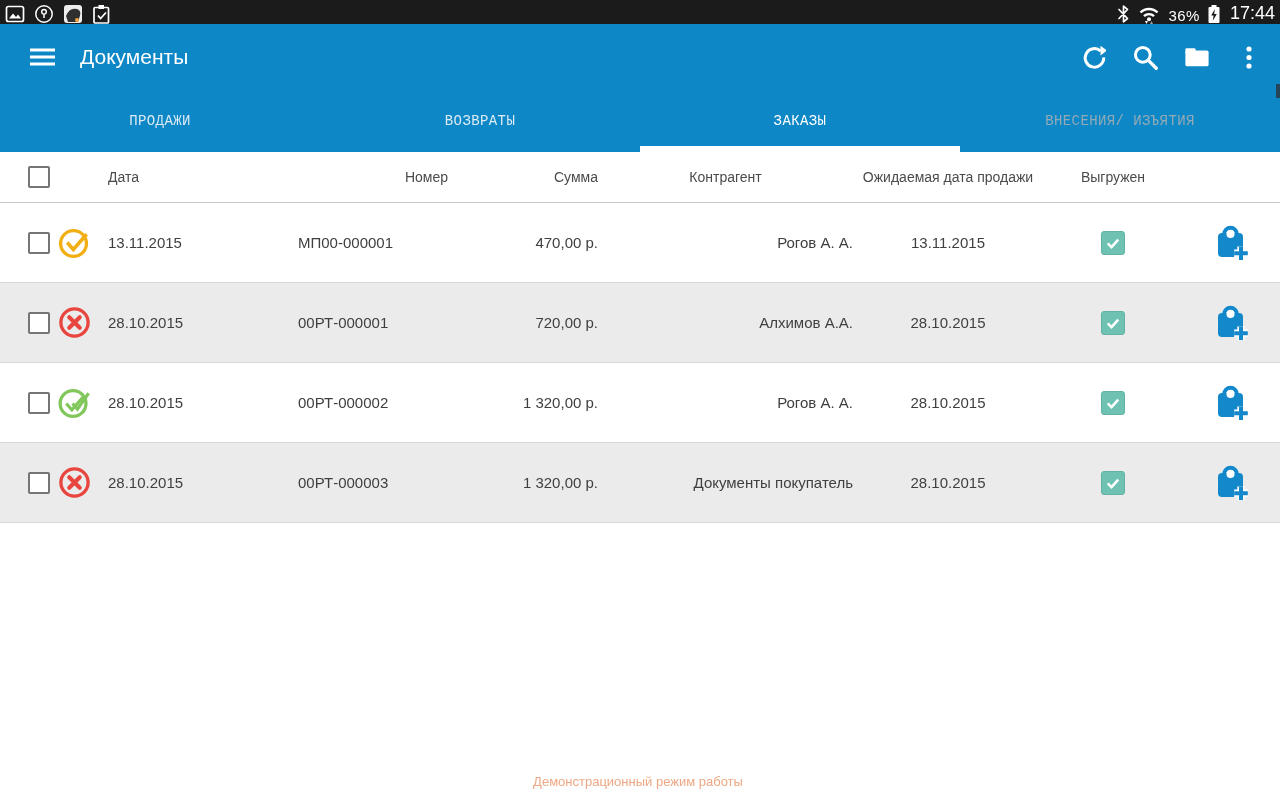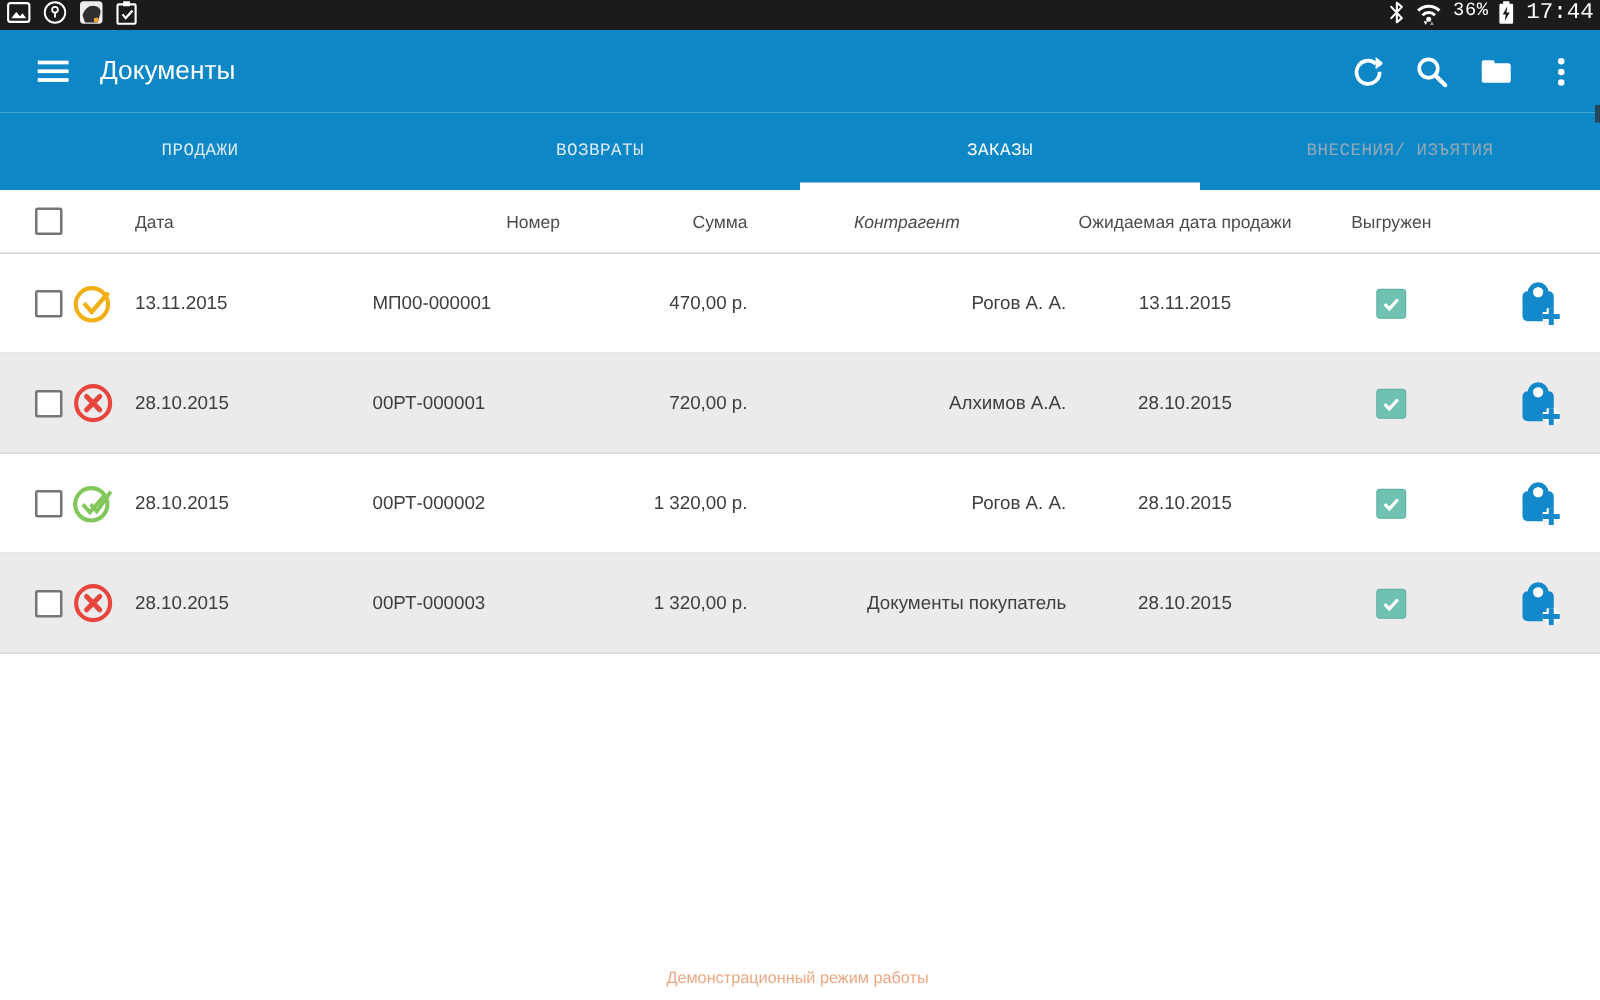--- a/index.html
+++ b/index.html
@@ -9,7 +9,7 @@
   
   .status-bar { height:24px; background:#1b1b1b; color:#fff; display:flex;
     align-items:center; justify-content:space-between; padding:0 5px; }
-  .sb-left, .sb-right { display:flex; align-items:flex-start; gap:9px; height:100%;font-family:Liberation Mono, monospace; }
+  .sb-left, .sb-right { display:flex; align-items:flex-end; gap:9px; height:100%; }
   .sb-right { gap:7px; }
   .sb-pct { font-size:15px; letter-spacing:0.5px; }
   .sb-time { font-size:18px; margin-left:2px; }

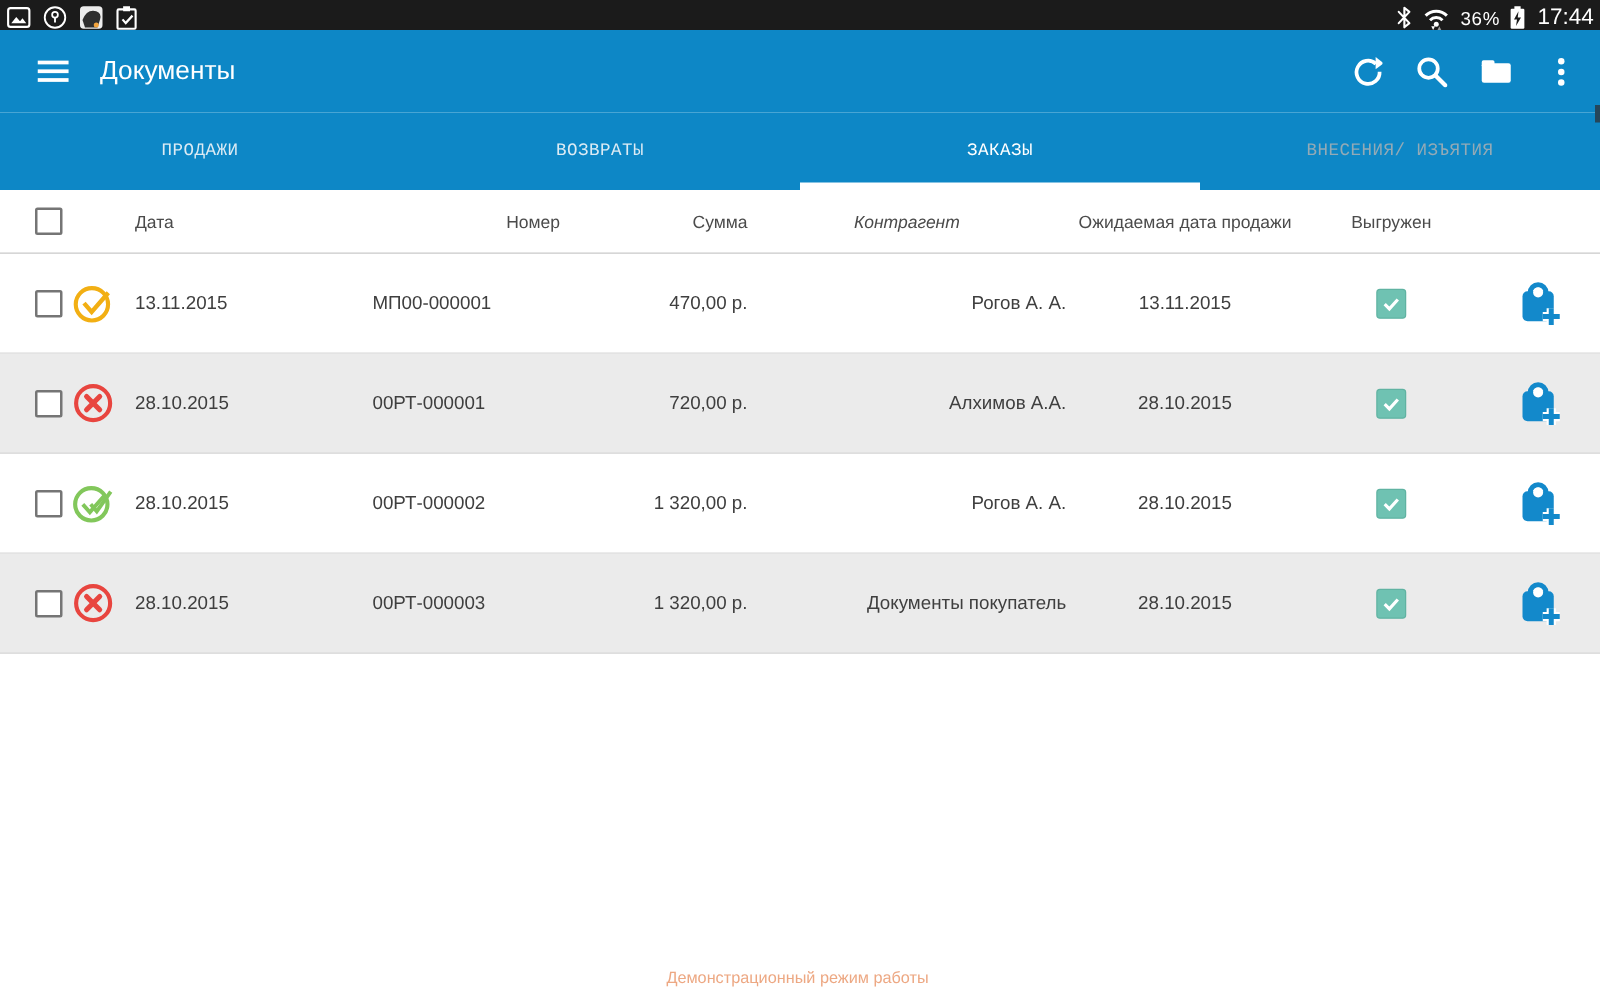--- a/index.html
+++ b/index.html
@@ -49,7 +49,7 @@
   .c-upl    { flex:0 0 140px; display:flex; justify-content:center; align-items:center; }
   .c-bag    { flex:1 1 auto; display:flex; justify-content:center; align-items:center; }
   .tbl-header .c-number, .tbl-header .c-sum { text-align:right; padding-left:0; }
-  .tbl-header .c-party { text-align:center;font-style:italic; }
+  .tbl-header .c-party { text-align:center; }
   .tbl-header .c-upl { }
 
   .checkbox { width:22px; height:22px; border:2px solid #757575; border-radius:2px;

